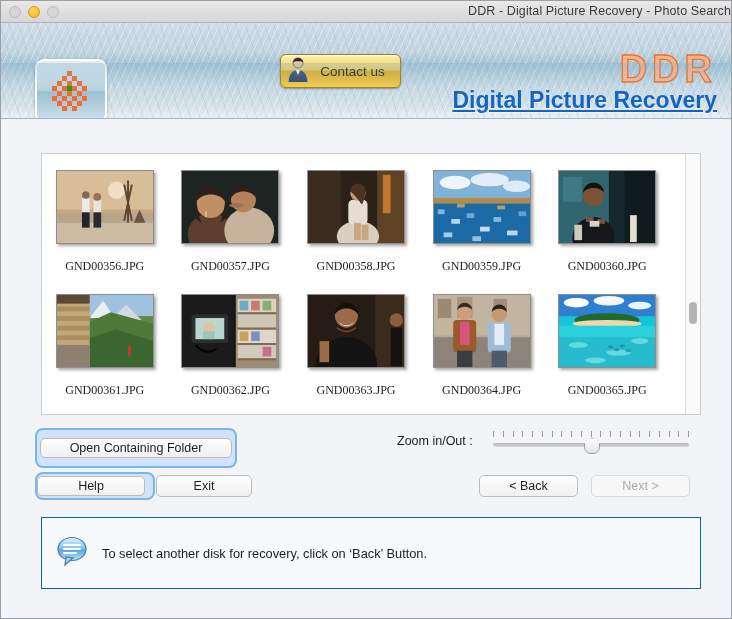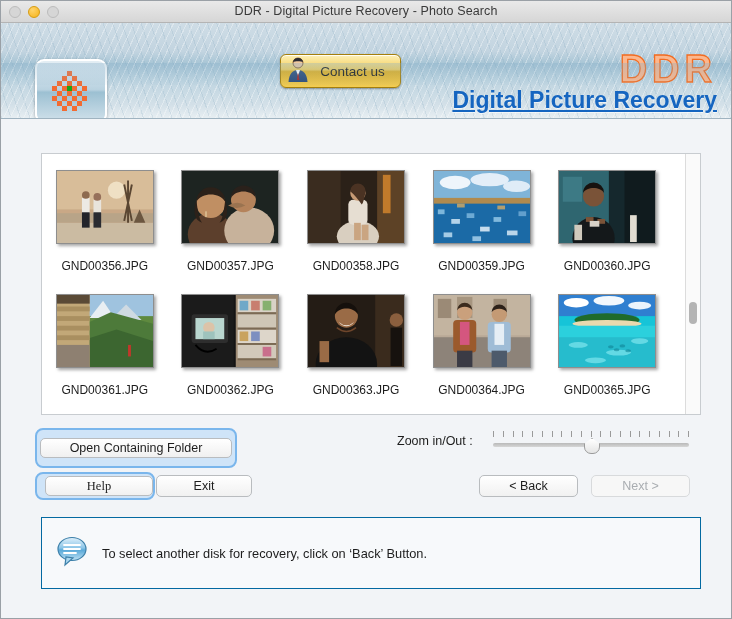--- a/index.html
+++ b/index.html
@@ -30,7 +30,7 @@
   .light.min{background:radial-gradient(circle at 35% 30%,#ffd46b,#f6b319);border:1px solid #d79c11;}
   .light.max{background:#d6d6d6;border:1px solid #bcbcbc;}
   .title-text{
-    position:absolute;left:0;right:0;top:3px;text-align:center;
+    position:absolute;left:0;right:0;top:3px;text-align:right;
     font-size:12.5px;color:#3a3a3a;letter-spacing:.1px;
   }
 

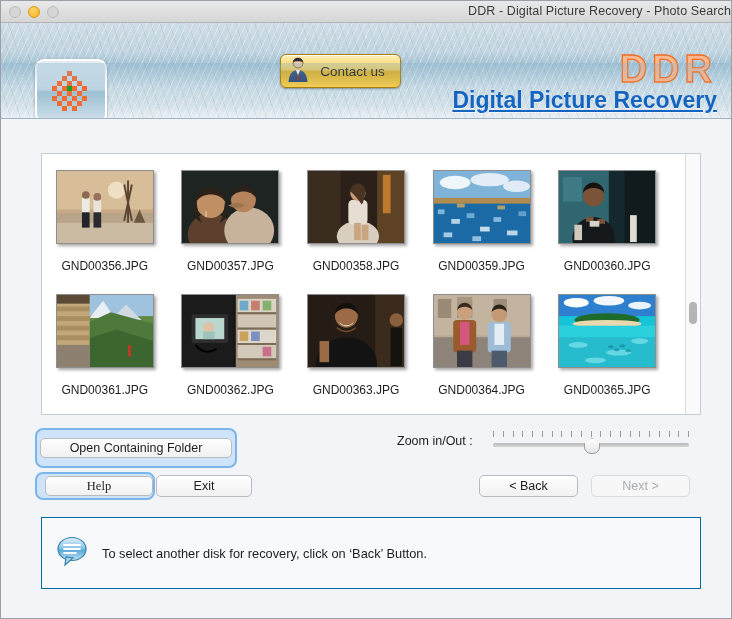--- a/index.html
+++ b/index.html
@@ -96,7 +96,7 @@
   .thumb-grid{
     position:absolute;left:0;top:0;right:16px;bottom:0;
     display:flex;flex-wrap:wrap;align-content:flex-start;
-    padding:8px 14px 0 0;box-sizing:border-box;
+    padding:8px 14px 0 0;box-sizing:border-box;font-family:Liberation Serif, serif;
   }
   .thumb{
     width:20%;height:124px;

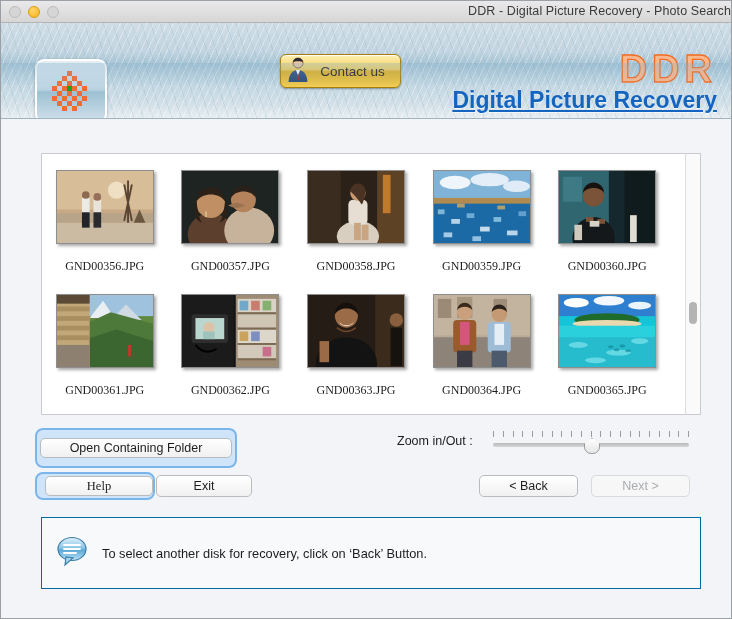--- a/index.html
+++ b/index.html
@@ -177,7 +177,7 @@
   .focus-ring{
     position:absolute;border:2px solid #7ab6ec;border-radius:8px;
     background:#cfe4f8;box-sizing:border-box;
-    display:flex;align-items:center;justify-content:flex-end;font-family:Liberation Serif, serif;
+    display:flex;align-items:center;justify-content:flex-start;
   }
   .focus-ring .btn{position:static;width:calc(100% - 8px);}
 

